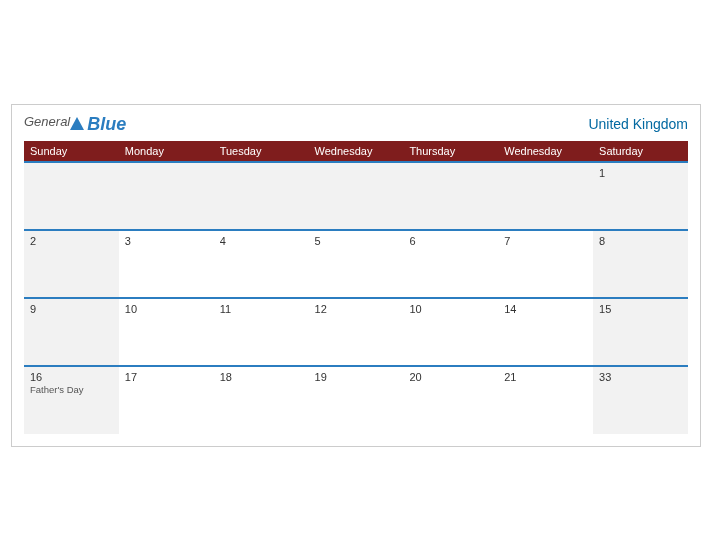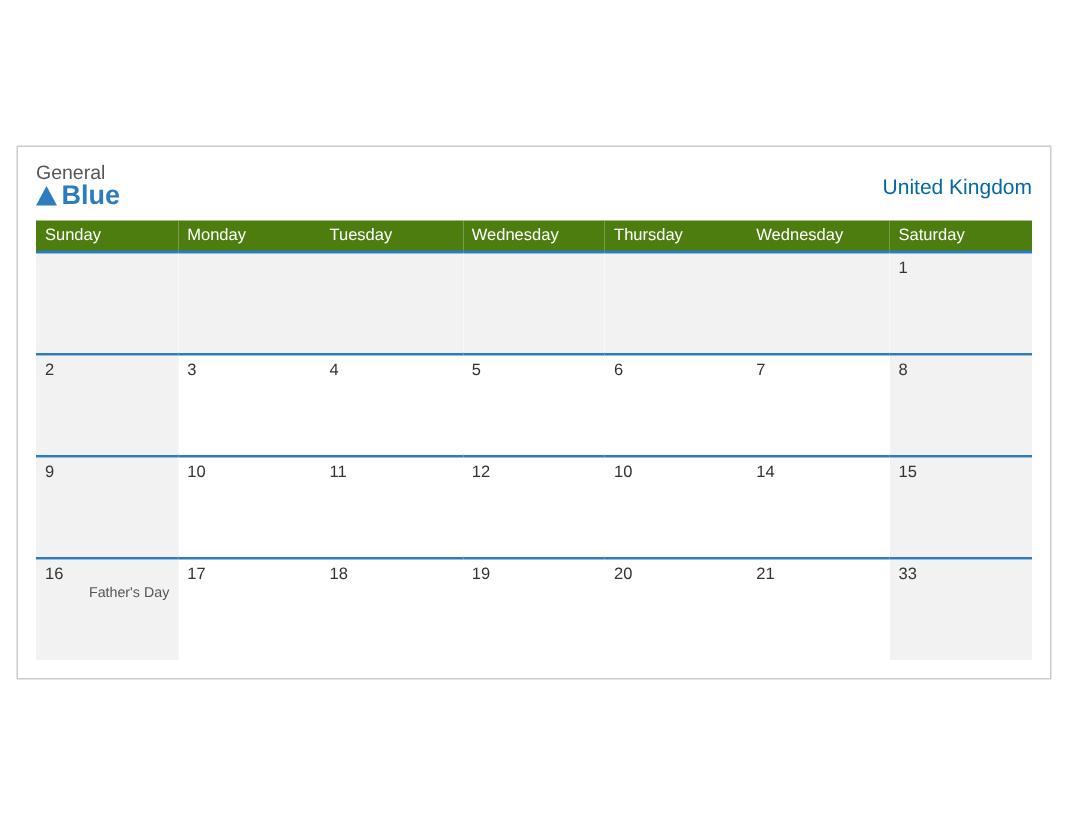--- a/index.html
+++ b/index.html
@@ -26,8 +26,9 @@
     }
     .logo {
       display: flex;
-      flex-direction: column;
+      flex-direction: row;
       line-height: 1;
+      font-style: italic;
     }
     .logo-general {
       font-size: 13px;

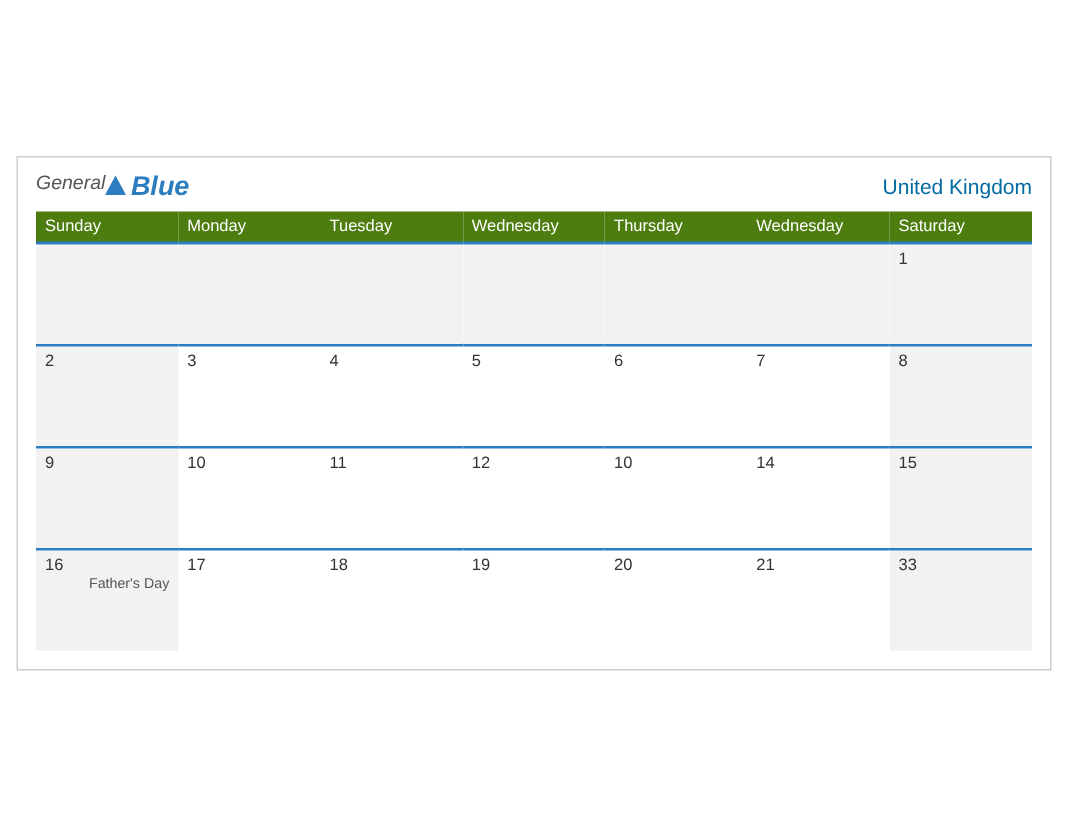--- a/index.html
+++ b/index.html
@@ -66,7 +66,7 @@
       border-collapse: collapse;
     }
     .calendar-grid thead tr {
-      background: #4d7c0f;
+      background: #7f1d1d;
     }
     .calendar-grid thead th {
       color: #fff;

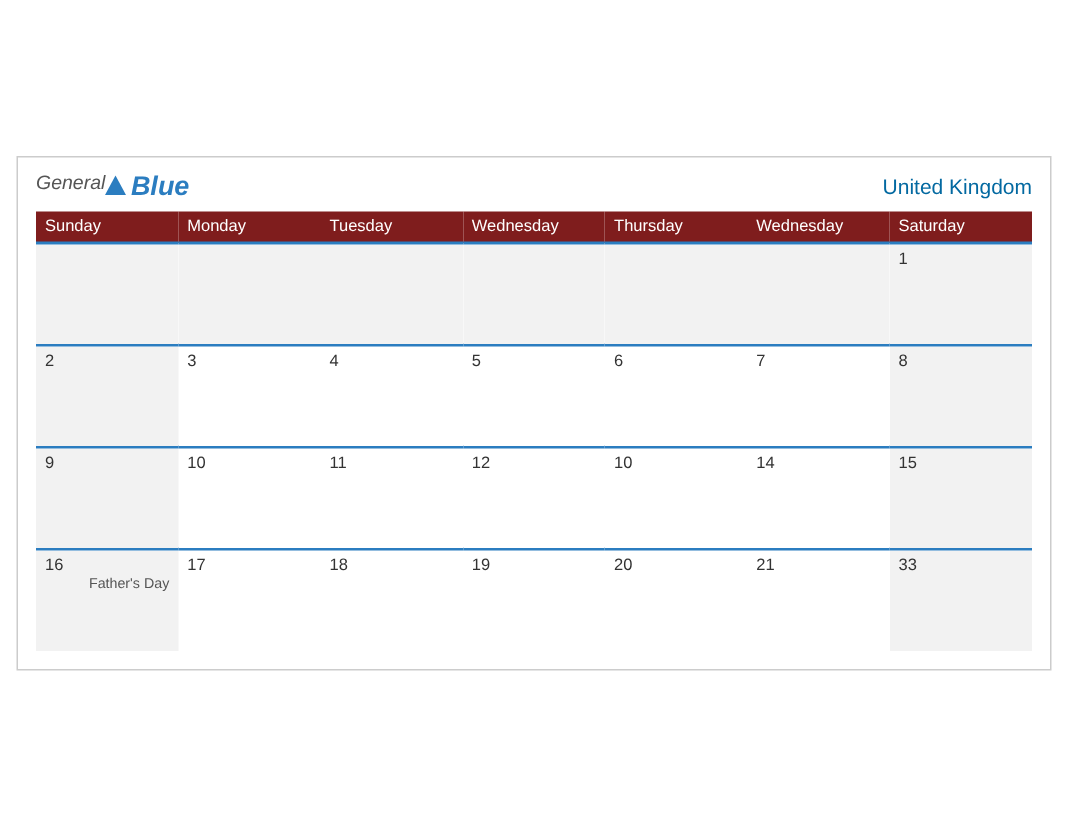--- a/index.html
+++ b/index.html
@@ -99,7 +99,6 @@
       color: #555;
       margin-top: 1px;
       display: block;
-      text-align: right;
     }
     .calendar-grid tbody td:nth-child(7) {
       background: #f2f2f2;

